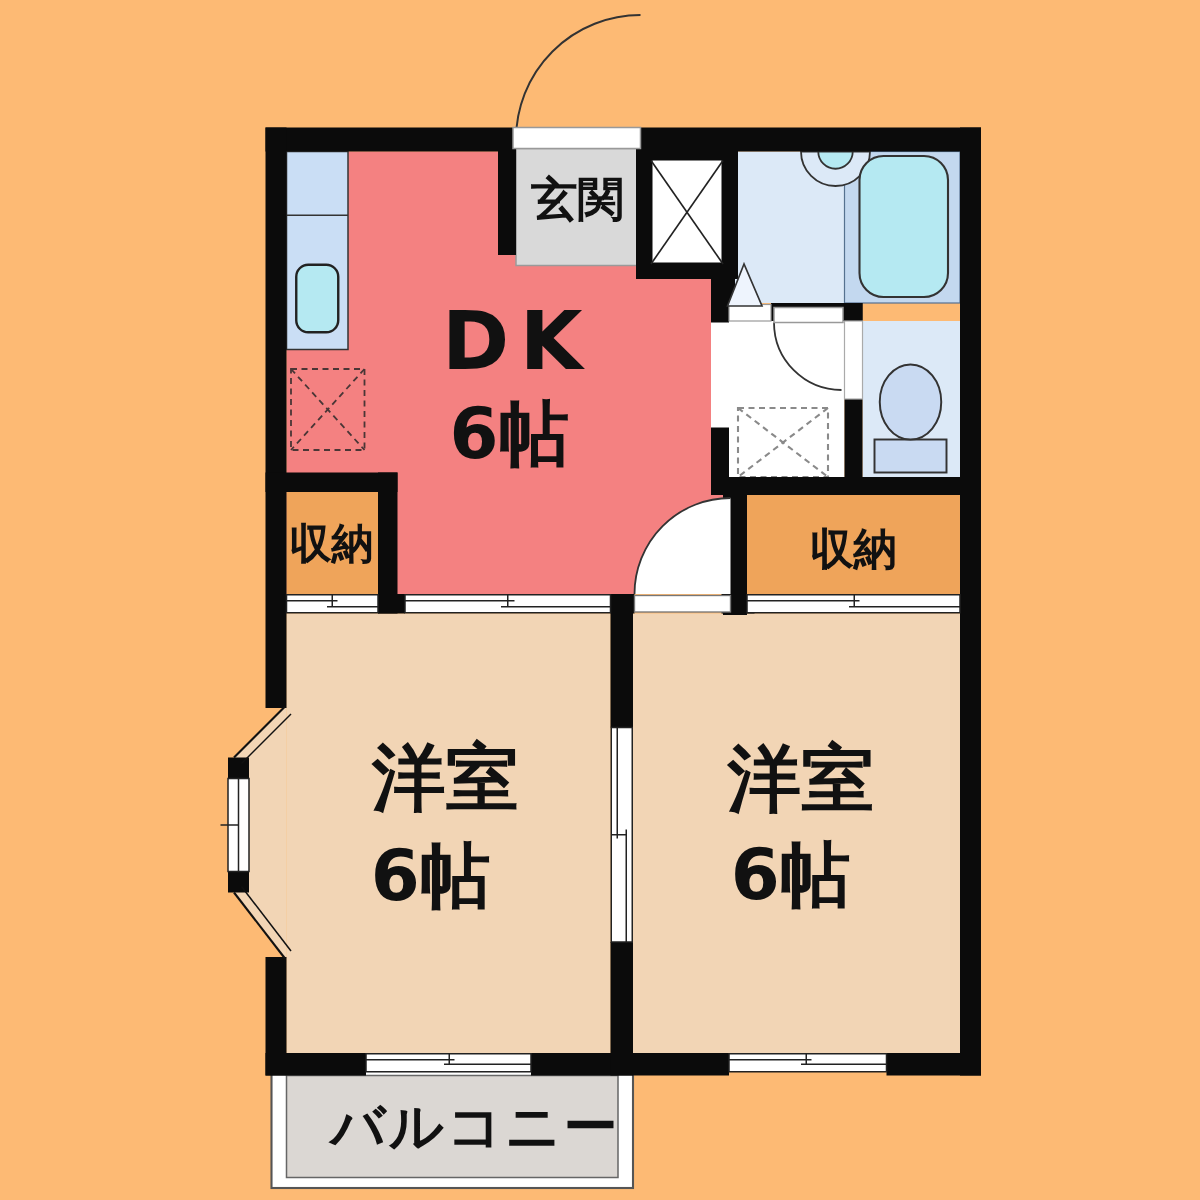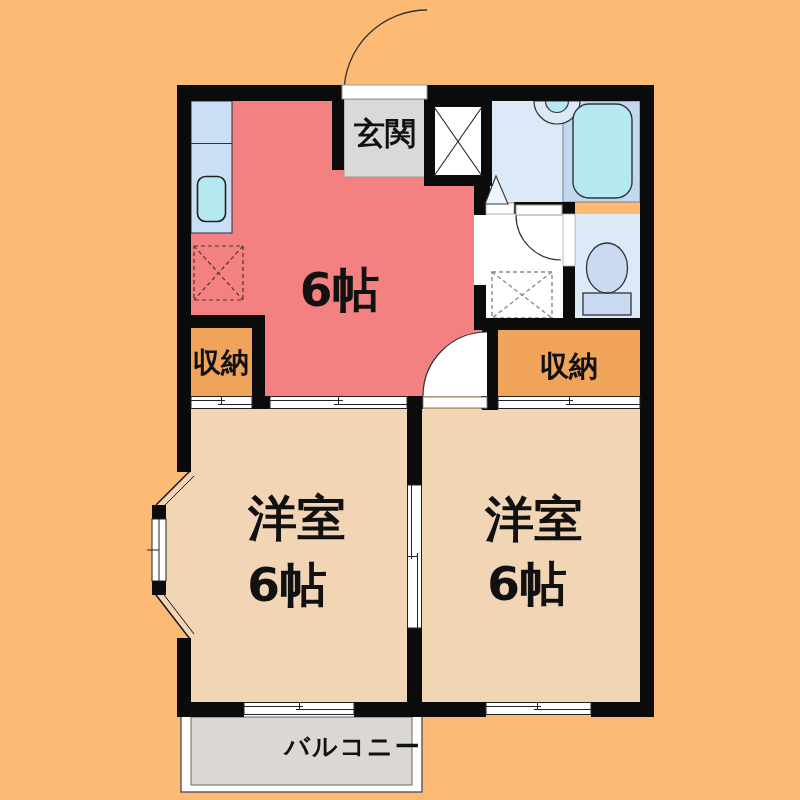--- a/index.html
+++ b/index.html
@@ -184,6 +184,7 @@
 </svg>
 
   <div class="lbl lbl-entrance">玄関</div>
+  <div class="lbl lbl-dk-name">DK</div>
   <div class="lbl lbl-dk-size">6帖</div>
   <div class="lbl lbl-closet-left">収納</div>
   <div class="lbl lbl-closet-right">収納</div>

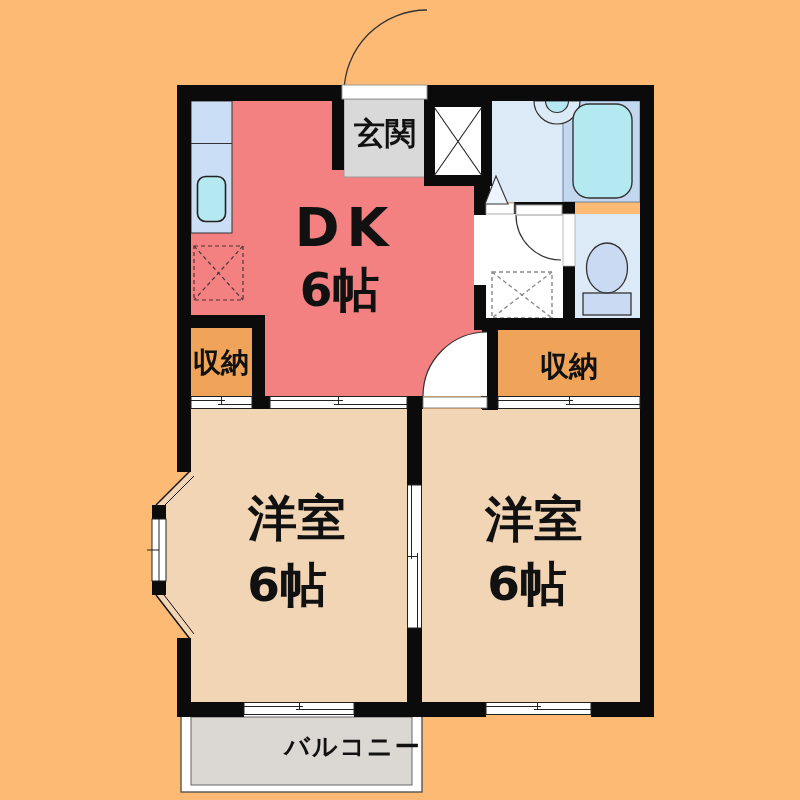--- a/index.html
+++ b/index.html
@@ -17,7 +17,7 @@
   .lbl-room-right-size{left:437px;top:560px;width:180px;font-size:47px;}
   .lbl-closet-left{left:189px;top:349px;width:64px;font-size:28px;}
   .lbl-closet-right{left:498px;top:352px;width:142px;font-size:29px;}
-  .lbl-balcony{left:191px;top:734px;width:252px;font-size:25px;letter-spacing:2px;padding-left:36px;}
+  .lbl-balcony{left:191px;top:734px;width:252px;font-size:36px;letter-spacing:2px;}
 </style>
 </head>
 <body>

